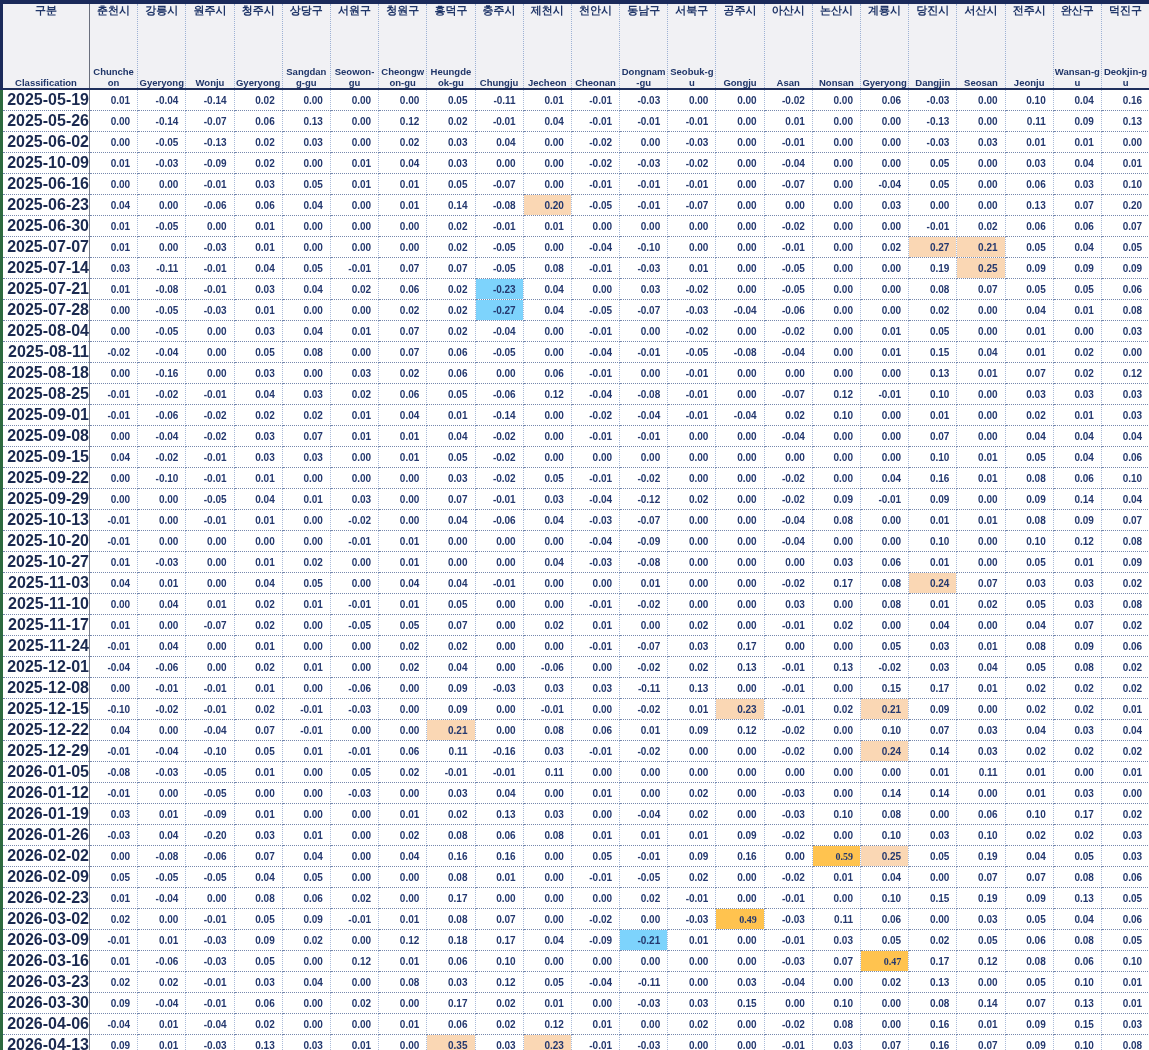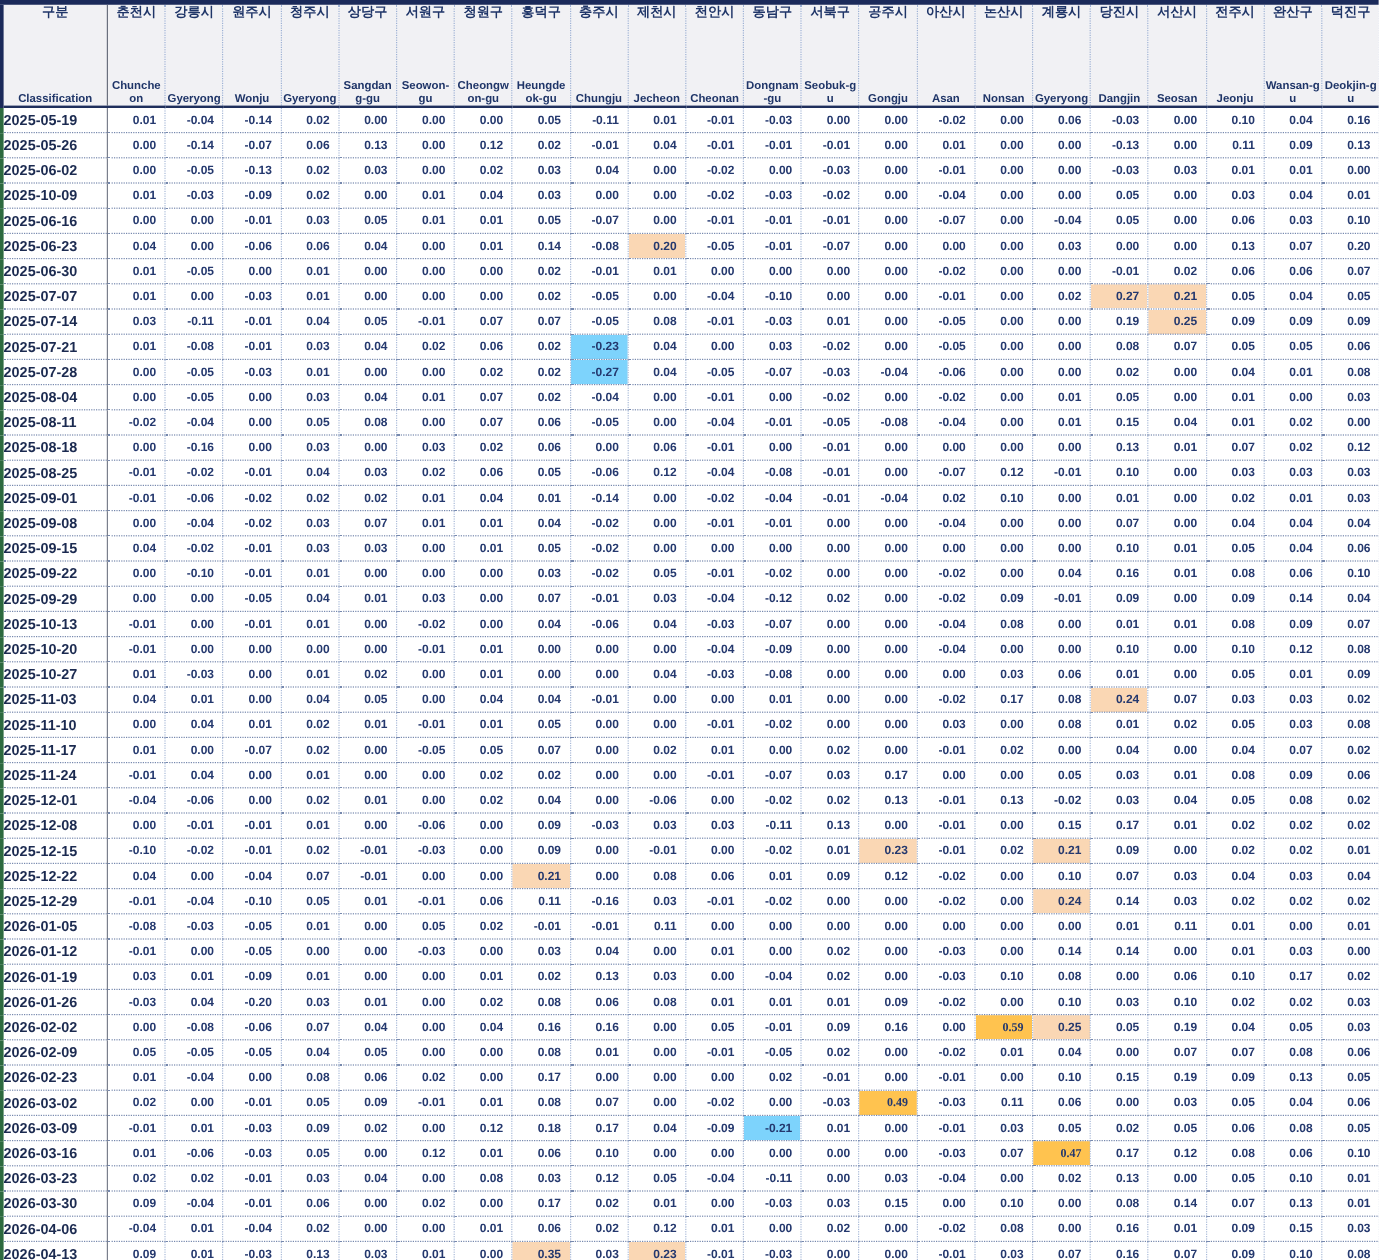--- a/index.html
+++ b/index.html
@@ -29,7 +29,7 @@
     overflow:hidden;white-space:nowrap;
   }
   tbody td.date{
-    text-align:left;padding:0;color:#1b2a50;font-size:12px;
+    text-align:right;padding:0;color:#1b2a50;font-size:16px;
     border-right:1px solid #7a7f8c;border-left:3px solid #2d6a3f;
   }
   td.hl-peach{background:#FAD7B4;}

